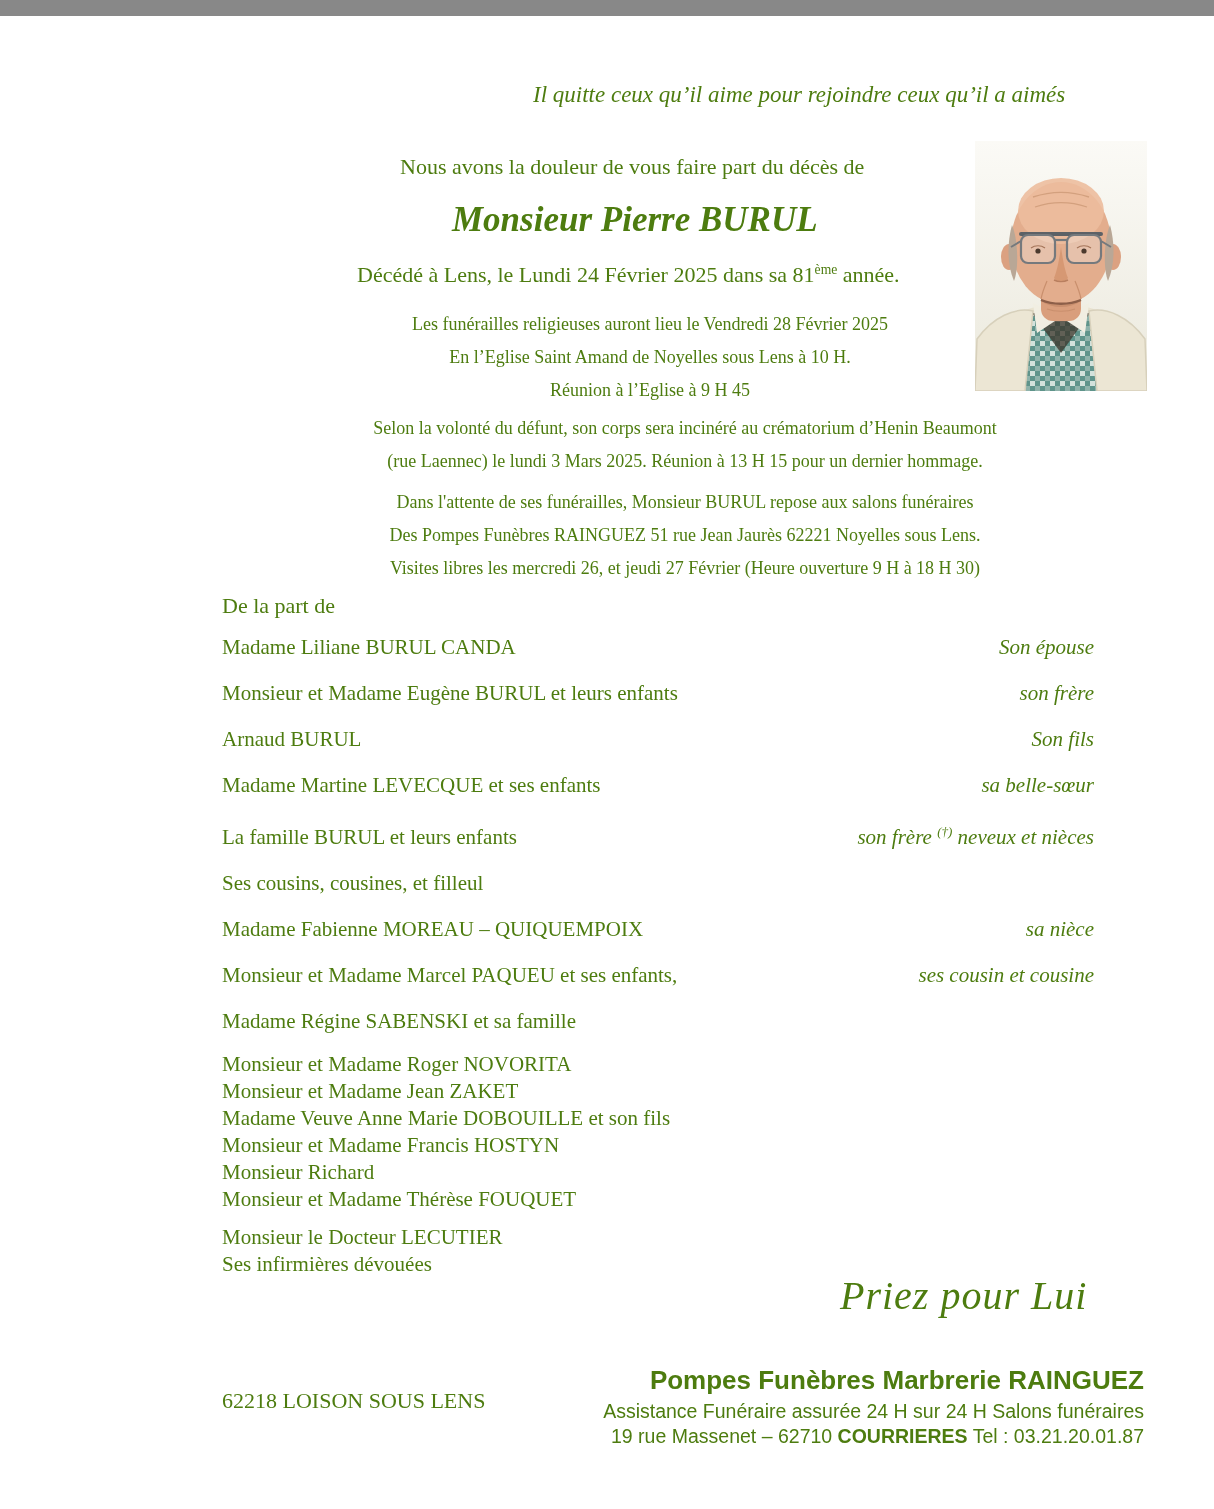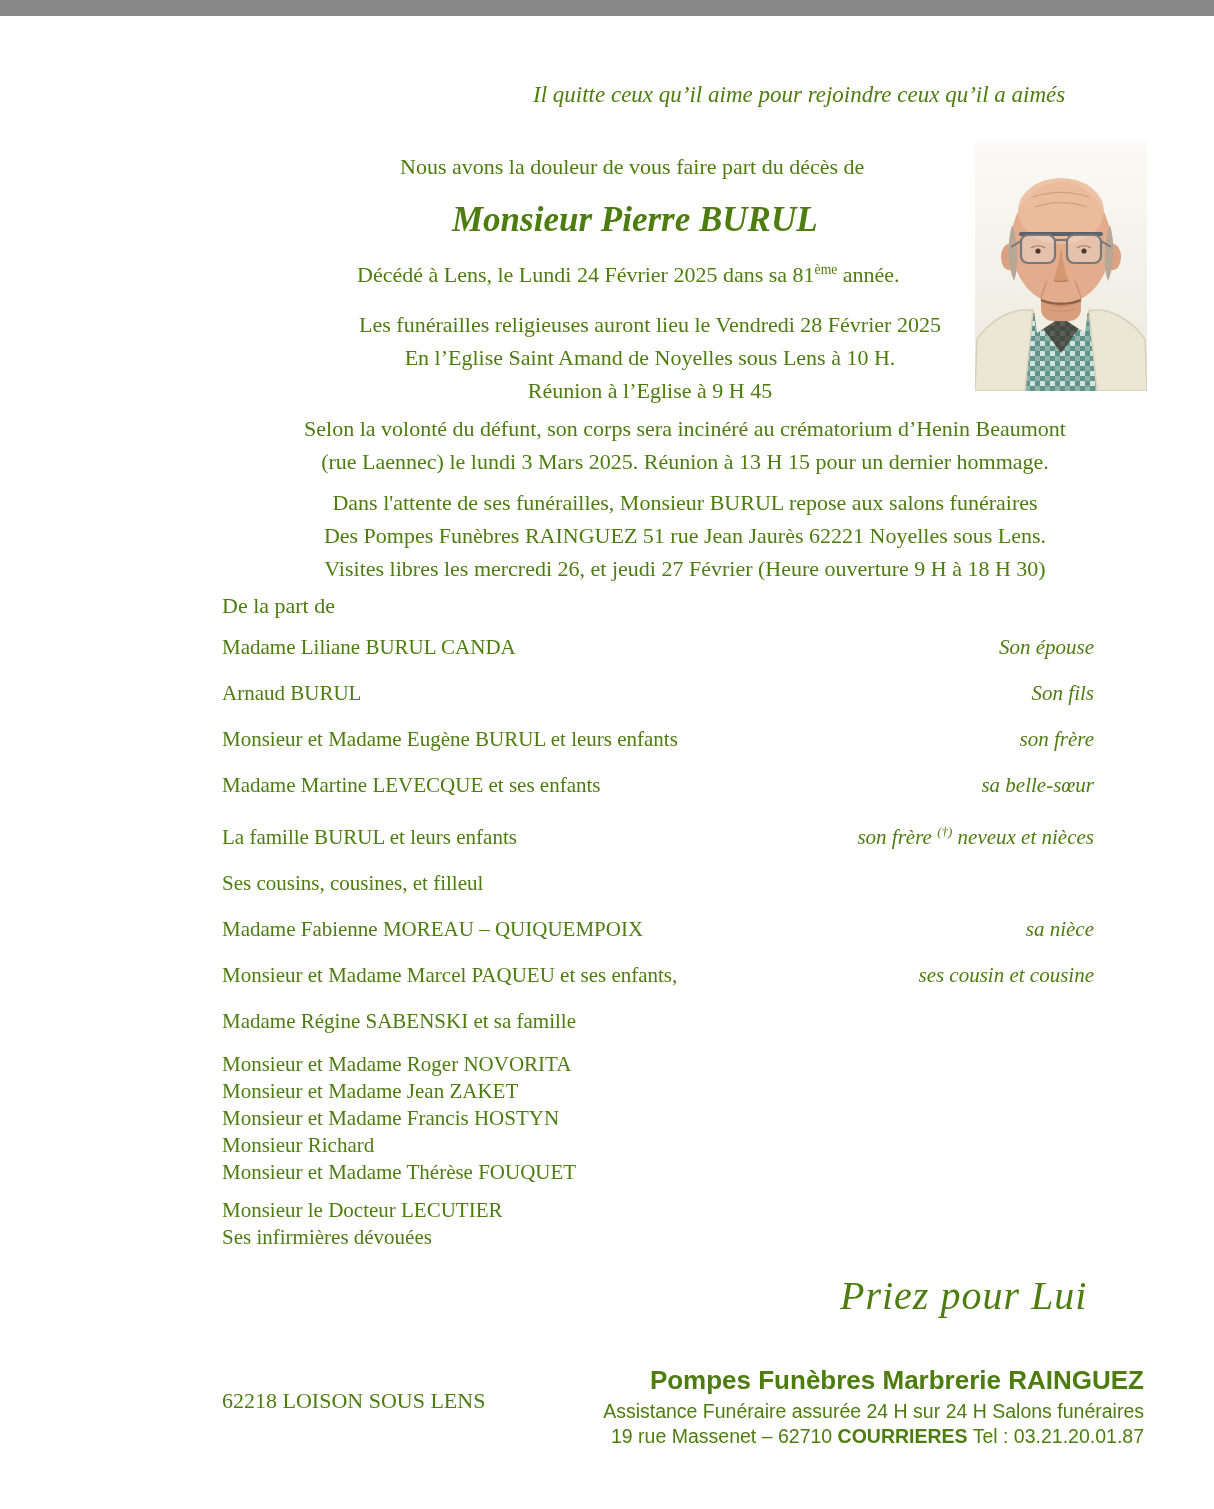--- a/index.html
+++ b/index.html
@@ -16,7 +16,7 @@
   .death-line { top:246px; left:357px; font-size:22px; white-space:nowrap; }
   sup.sm { font-size:0.62em; }
 
-  .center-block { text-align:center; font-size:22px; line-height:33px; }
+  .center-block { text-align:center; font-size:18px; line-height:33px; }
   .funeral   { top:292px; left:250px; width:800px; }
   .cremation { top:396px; left:170px; width:1030px; }
   .repose    { top:470px; left:170px; width:1030px; }

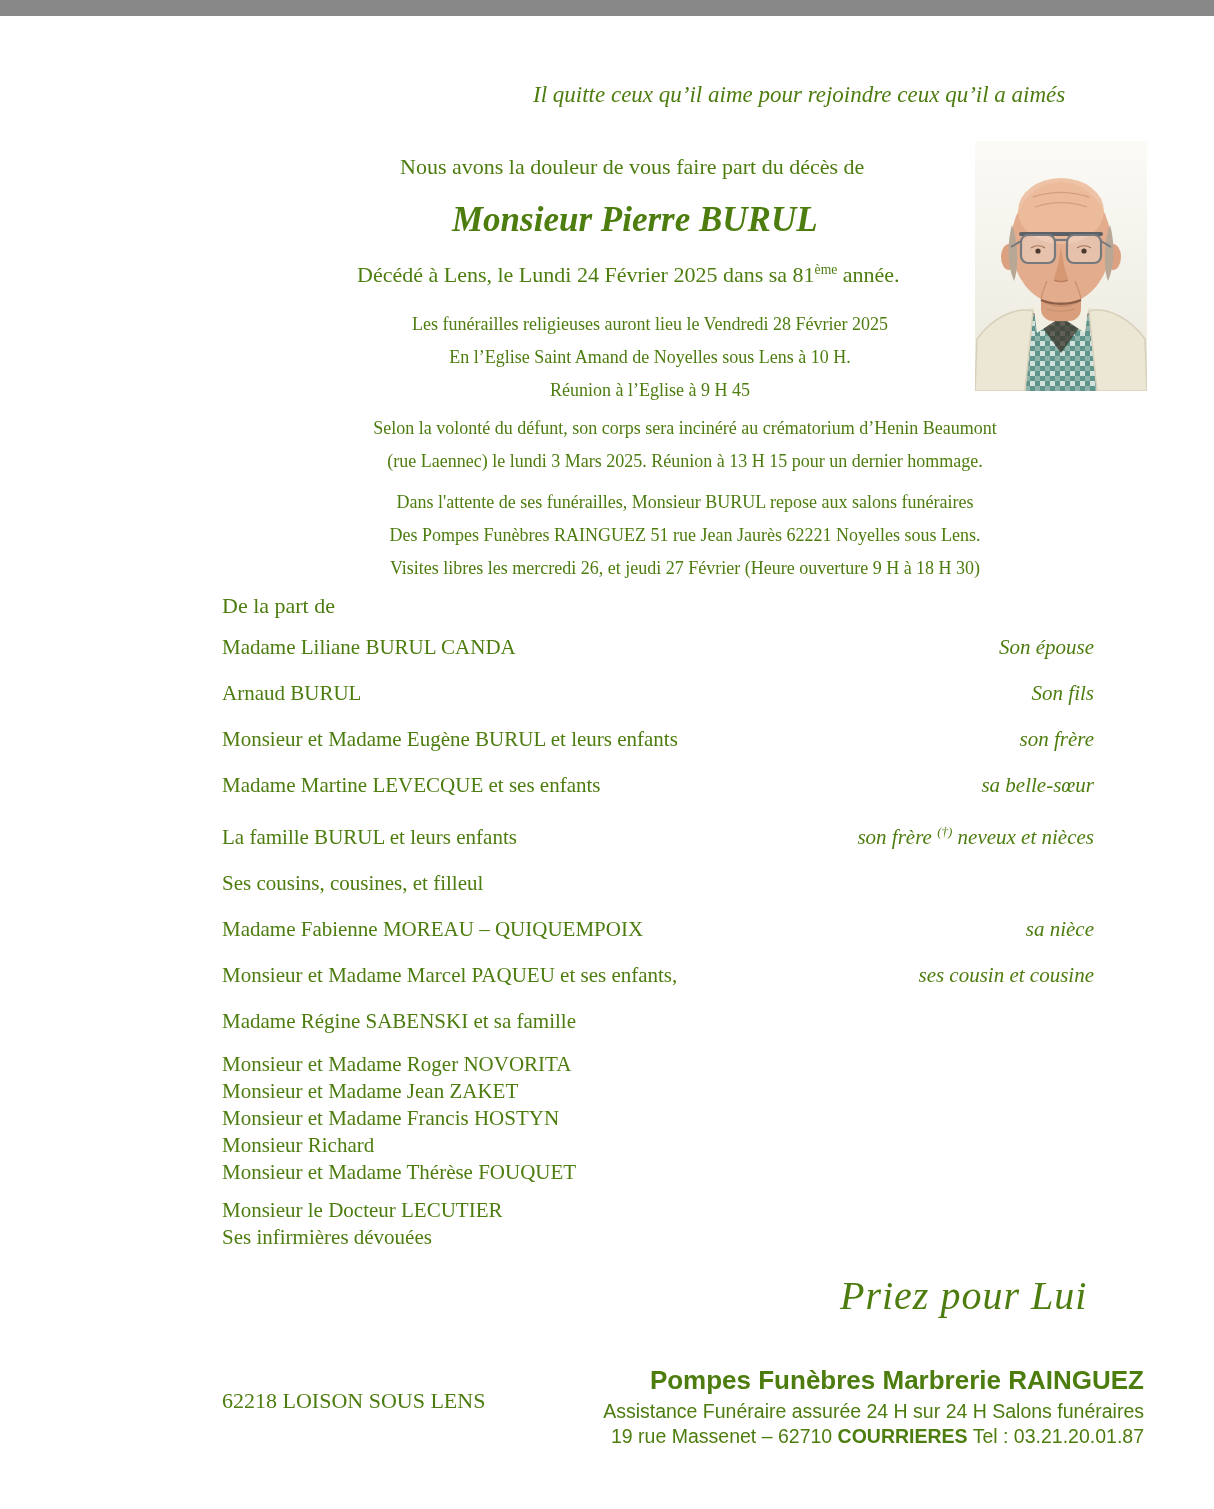--- a/index.html
+++ b/index.html
@@ -142,12 +142,12 @@
       <span class="rel">Son épouse</span>
     </div>
     <div class="frow">
+      <span class="nm">Monsieur et Madame Eugène BURUL et leurs enfants</span>
+      <span class="rel">son frère</span>
+    </div>
+    <div class="frow">
       <span class="nm">Arnaud BURUL</span>
       <span class="rel">Son fils</span>
-    </div>
-    <div class="frow">
-      <span class="nm">Monsieur et Madame Eugène BURUL et leurs enfants</span>
-      <span class="rel">son frère</span>
     </div>
     <div class="frow">
       <span class="nm">Madame Martine LEVECQUE et ses enfants</span>

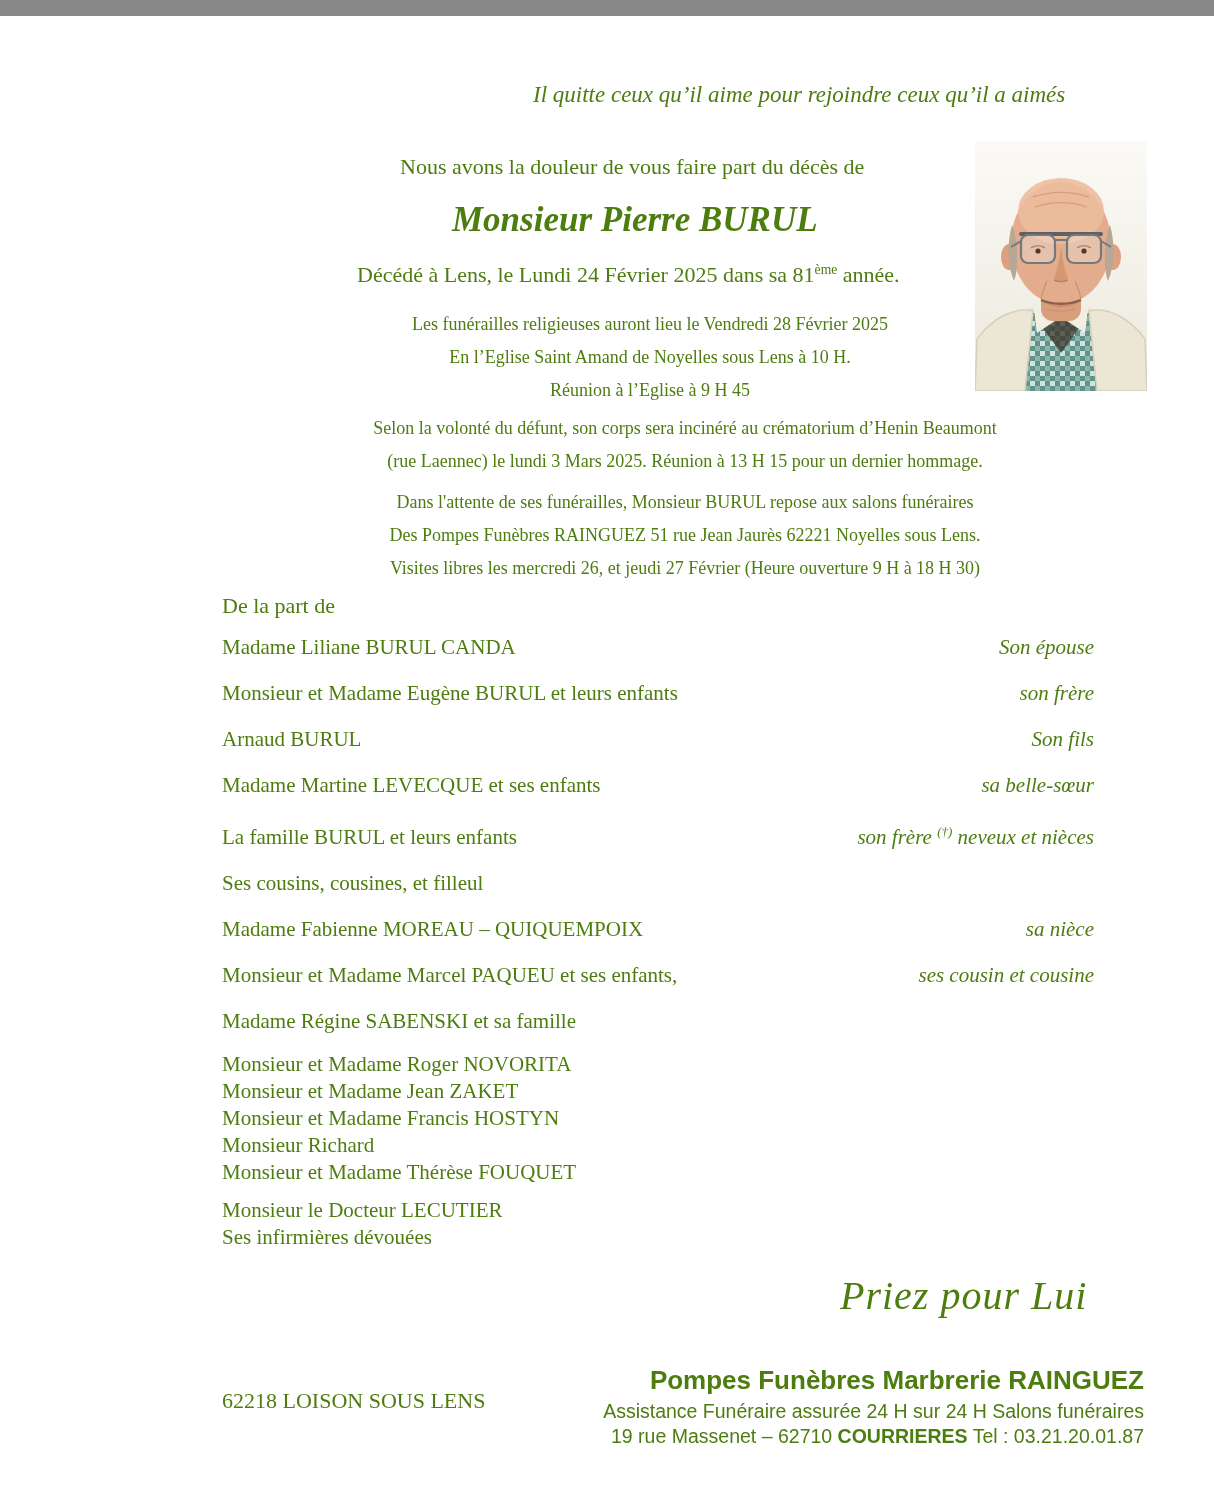--- a/index.html
+++ b/index.html
@@ -178,6 +178,9 @@
       <span class="nm">Monsieur et Madame Jean ZAKET</span>
     </div>
     <div class="frow tight">
+      <span class="nm">Madame Veuve Anne Marie DOBOUILLE et son fils</span>
+    </div>
+    <div class="frow tight">
       <span class="nm">Monsieur et Madame Francis HOSTYN</span>
     </div>
     <div class="frow tight">

